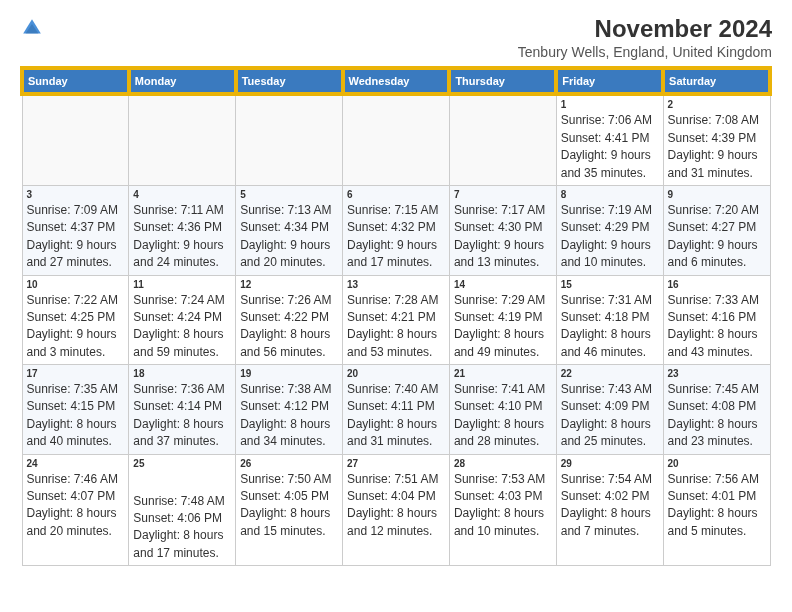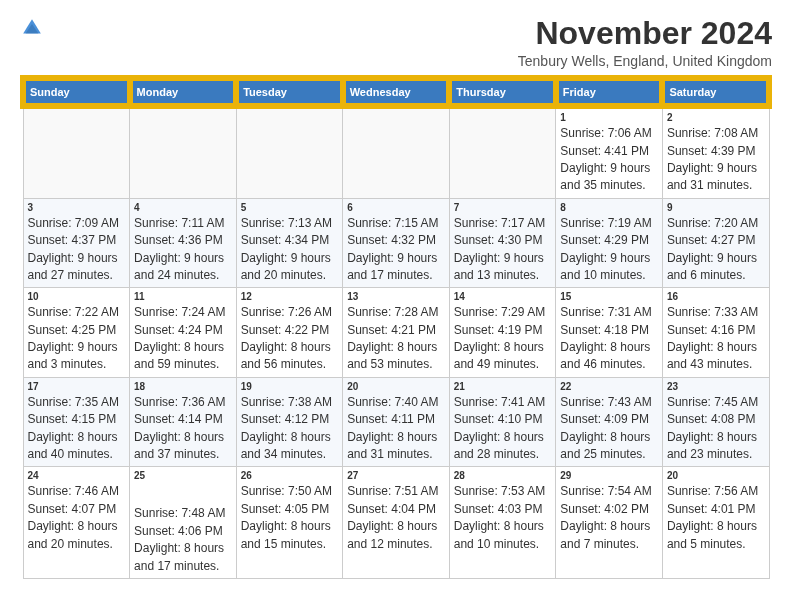--- a/index.html
+++ b/index.html
@@ -41,7 +41,7 @@
       text-align: right;
     }
     .month-title {
-      font-size: 32px;
+      font-size: 24px;
       font-weight: bold;
       color: #333;
       line-height: 1.1;

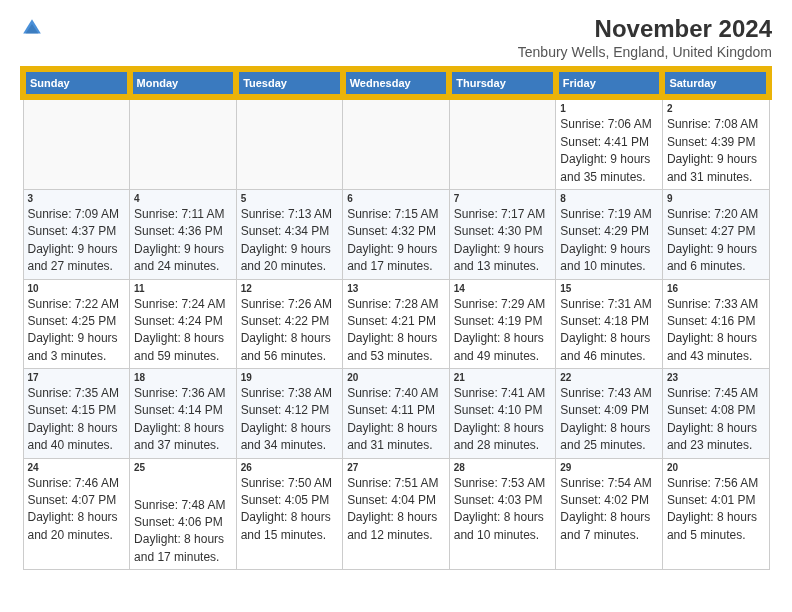--- a/index.html
+++ b/index.html
@@ -63,7 +63,7 @@
       font-weight: bold;
       padding: 5px 4px;
       text-align: left;
-      border: 6px solid #eab308;
+      border: 4px solid #eab308;
     }
     .calendar td {
       border: 1px solid #ccc;

